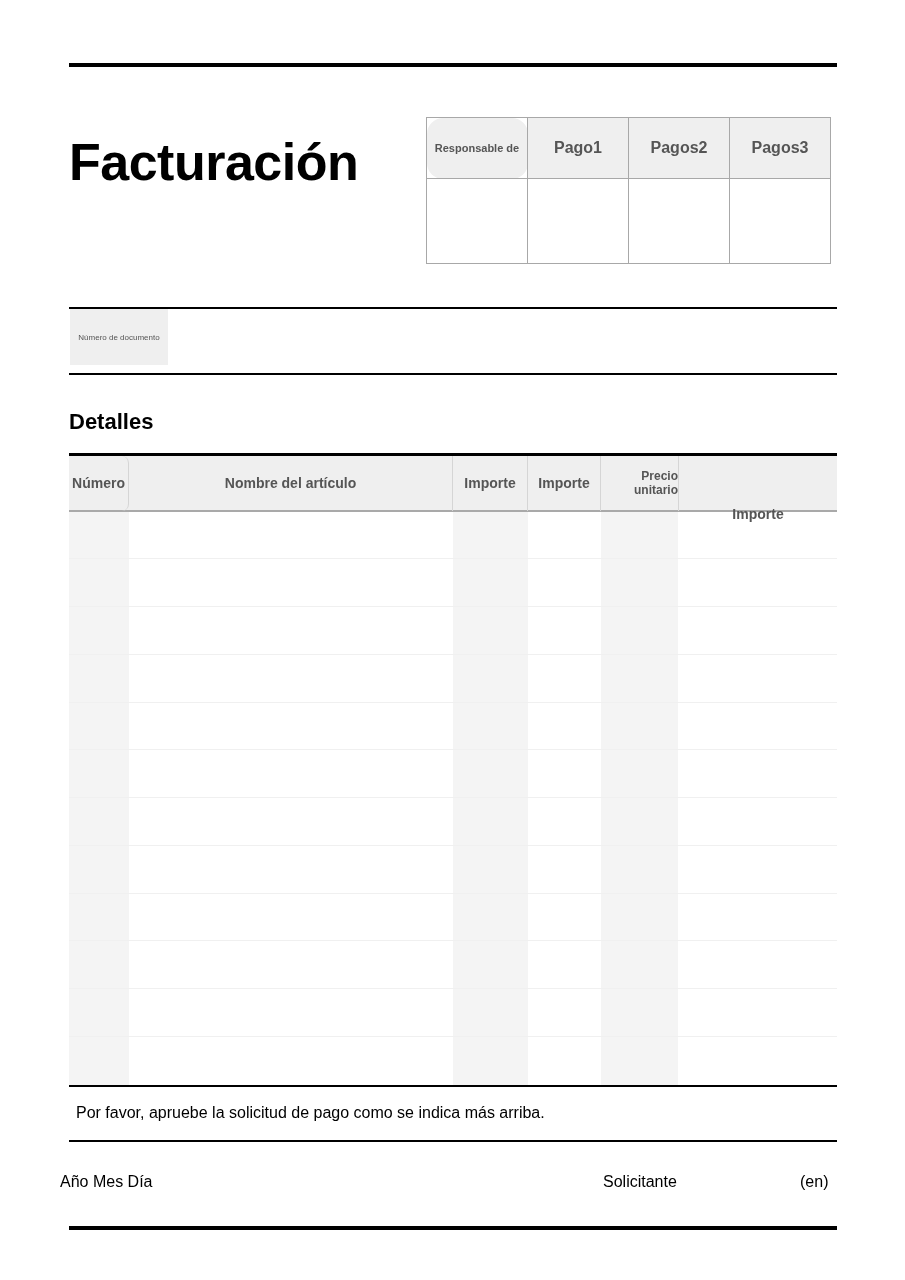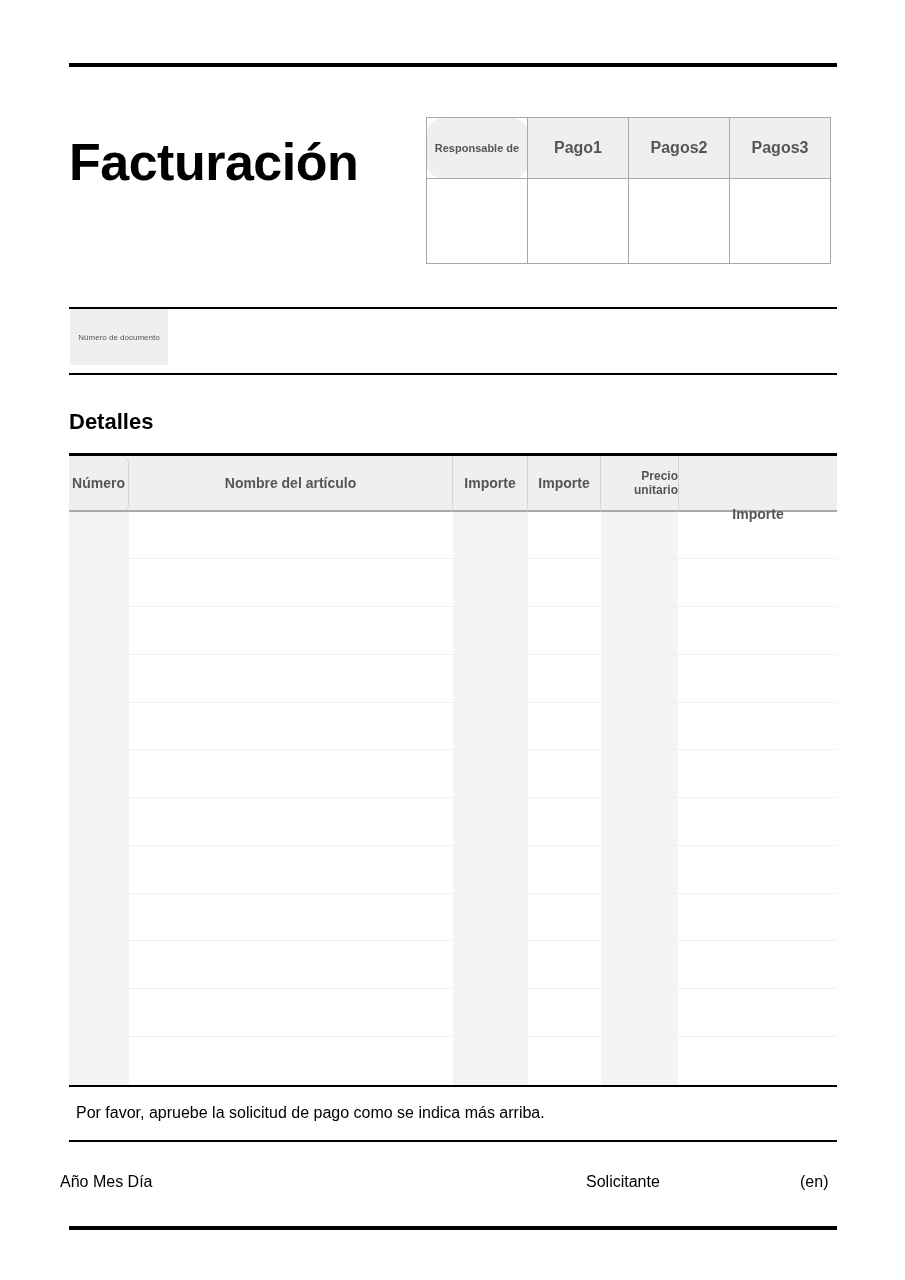--- a/index.html
+++ b/index.html
@@ -45,7 +45,7 @@
 
   .footer-text { position: absolute; top: 1173px; font-size: 16px; }
   .f-date { left: 60px; }
-  .f-applicant { left: 586px; }
+  .f-applicant { left: 603px; }
   .f-seal { left: 800px; }
 </style>
 </head>

